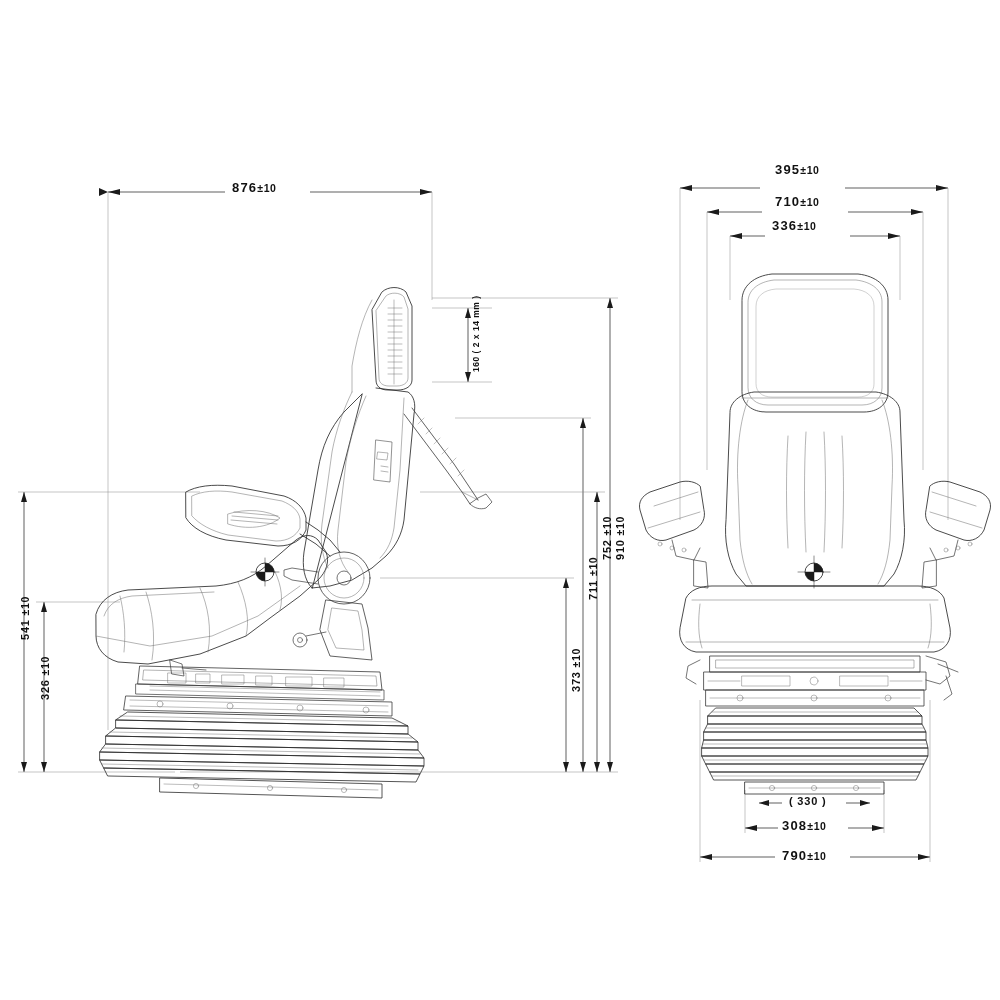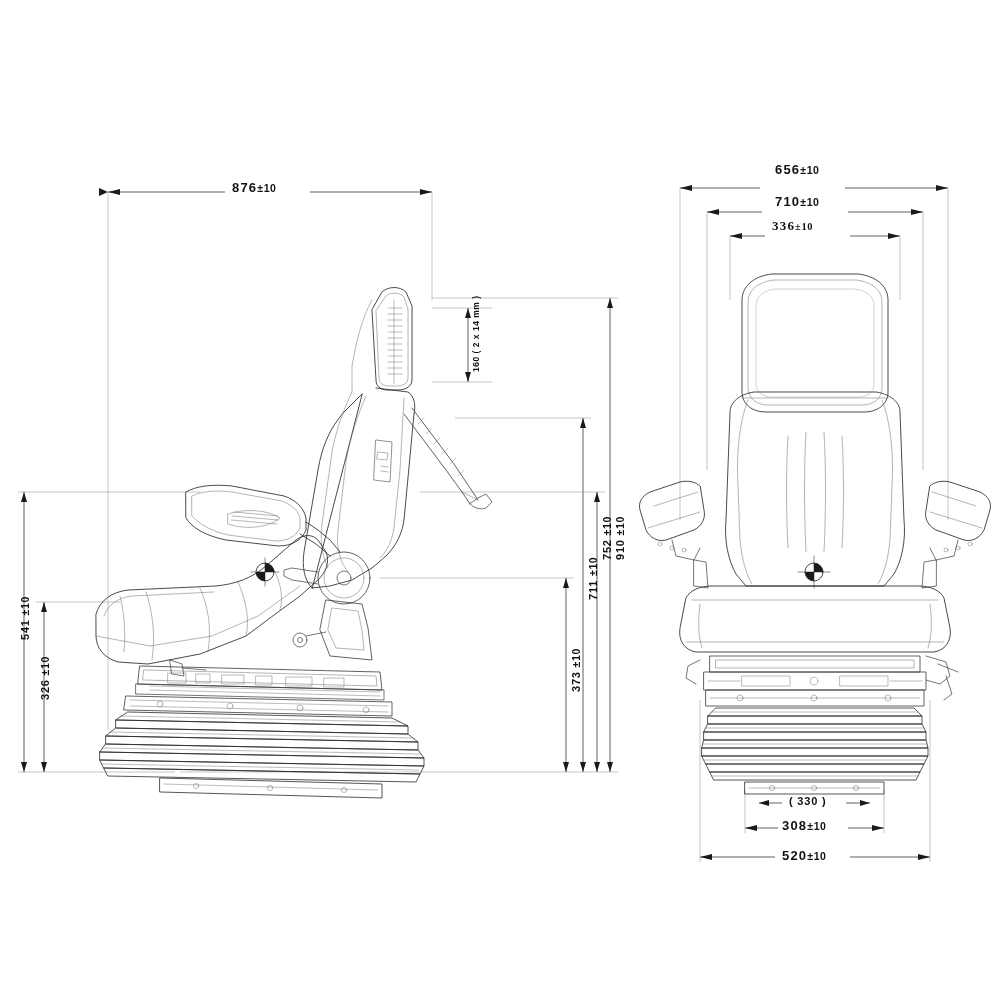--- a/index.html
+++ b/index.html
@@ -446,7 +446,7 @@
   </div>
 
   <div class="dim" style="left:775px; top:163px;">
-    <span>656</span><span class="tol">±10</span>
+    <span>395</span><span class="tol">±10</span>
   </div>
   <div class="dim" style="left:775px; top:195px;">
     <span>710</span><span class="tol">±10</span>

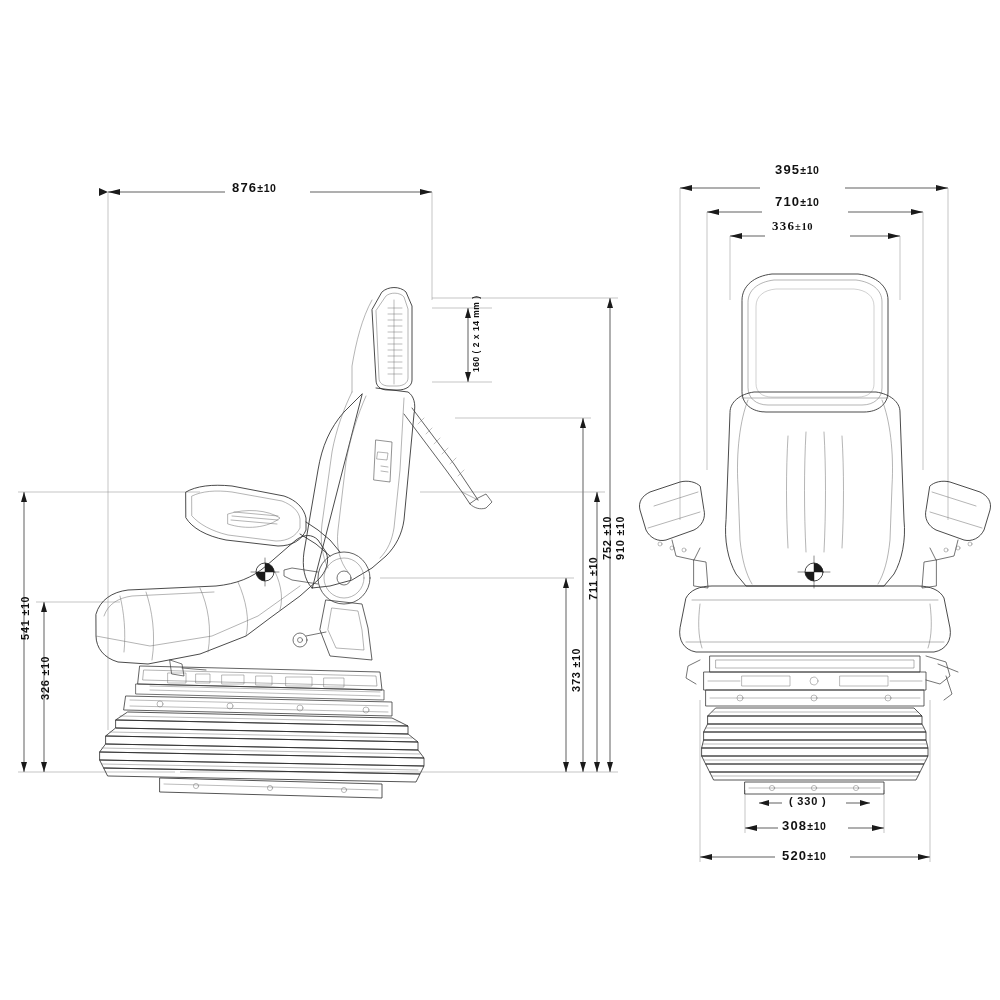--- a/index.html
+++ b/index.html
@@ -451,7 +451,7 @@
   <div class="dim" style="left:775px; top:195px;">
     <span>710</span><span class="tol">±10</span>
   </div>
-  <div class="dim" style="left:772px; top:219px;font-family:Liberation Serif, serif;">
+  <div class="dim" style="left:772px; top:219px;">
     <span>336</span><span class="tol">±10</span>
   </div>
   <div class="dim small" style="left:789px; top:796px;">

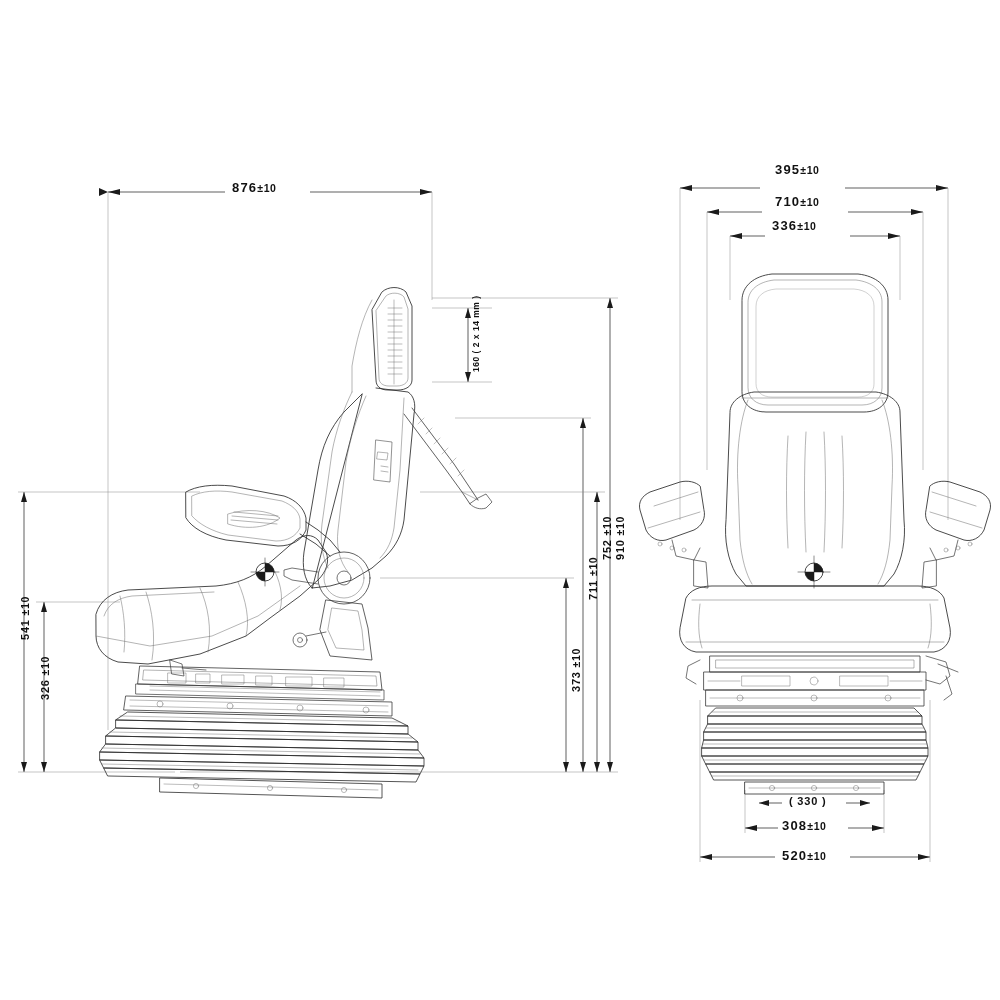--- a/index.html
+++ b/index.html
@@ -461,7 +461,7 @@
     <span>308</span><span class="tol">±10</span>
   </div>
   <div class="dim" style="left:782px; top:849px;">
-    <span>520</span><span class="tol">±10</span>
+    <span>790</span><span class="tol">±10</span>
   </div>
 
 </div>

